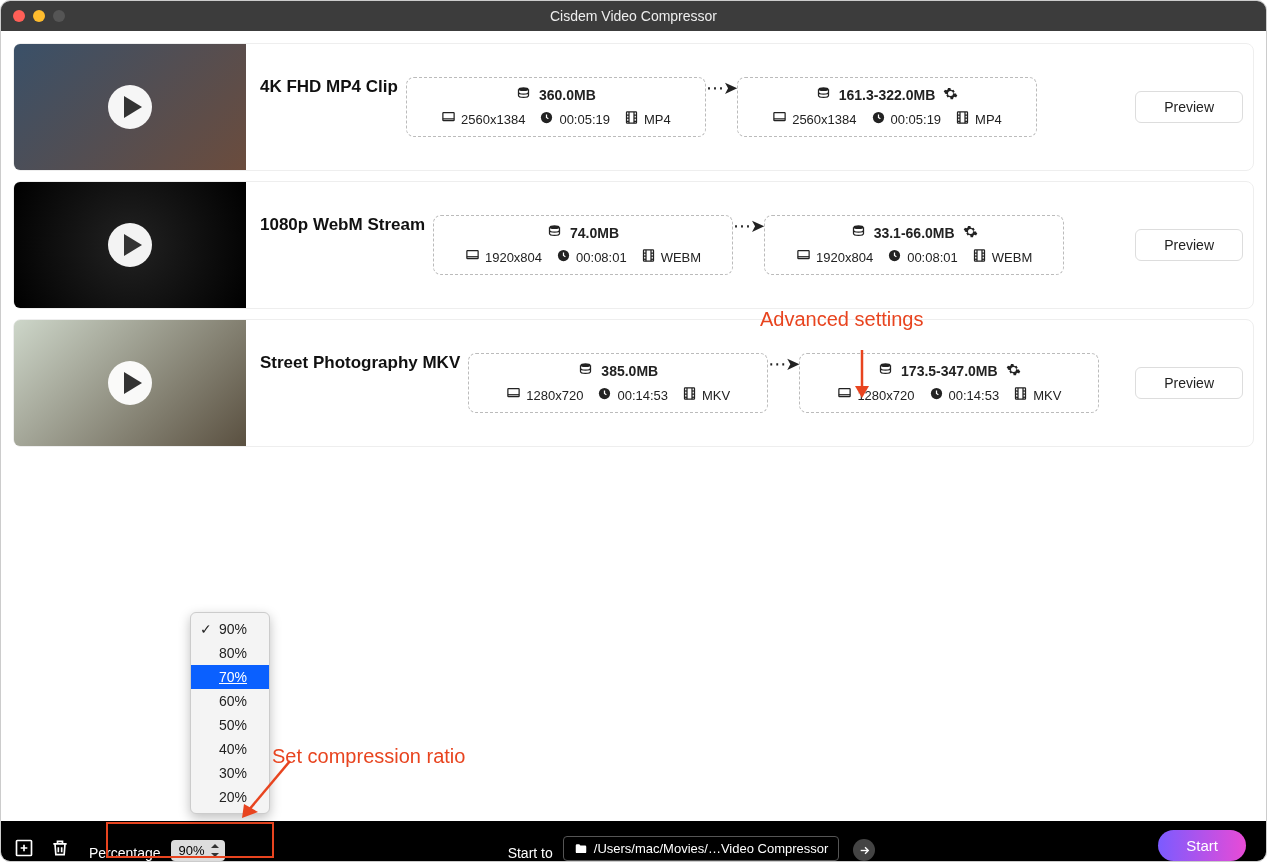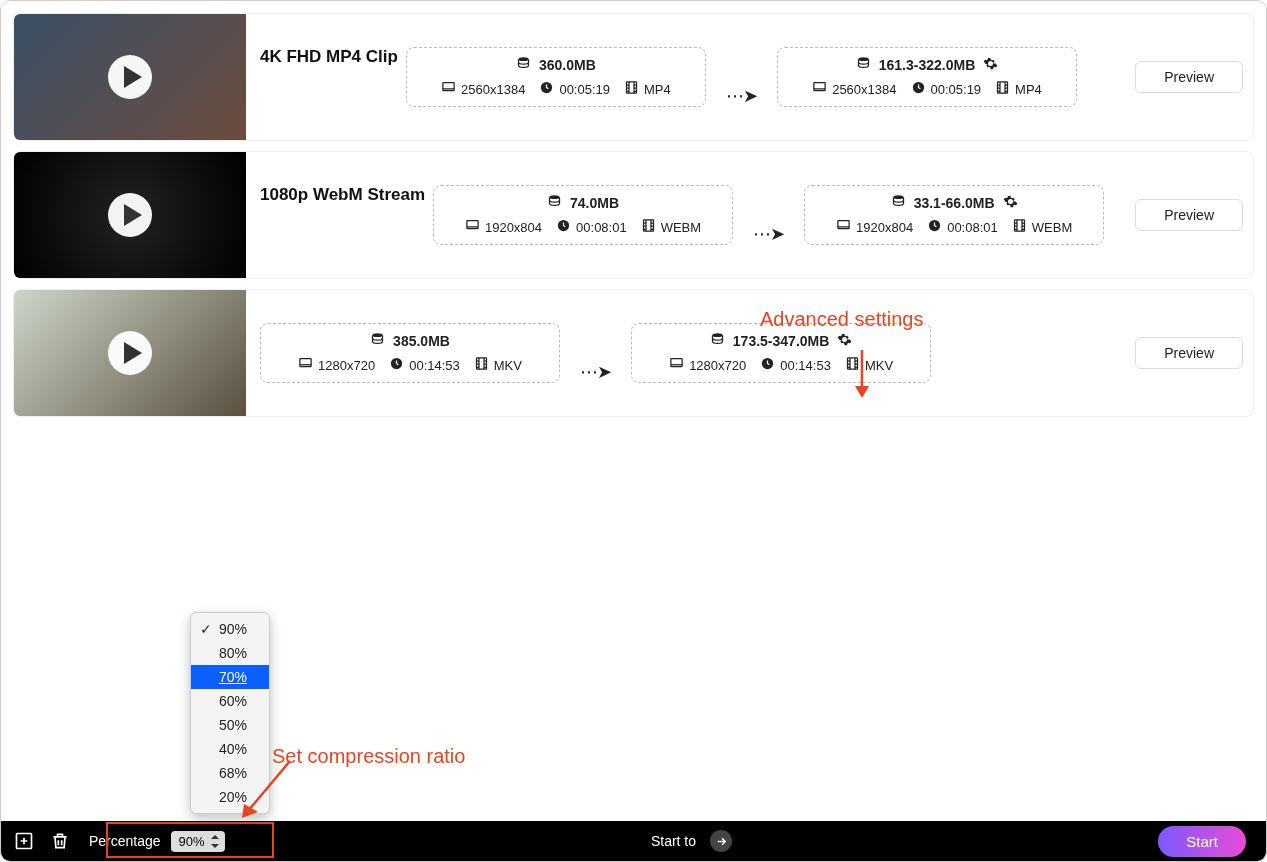--- a/index.html
+++ b/index.html
@@ -53,6 +53,14 @@
 <body>
 
 <div class="window">
+  <div class="titlebar">
+    <div class="traffic">
+      <div class="tl red"></div>
+      <div class="tl yellow"></div>
+      <div class="tl green"></div>
+    </div>
+    <div class="title">Cisdem Video Compressor</div>
+  </div>
 
   <div class="content" id="videoList">
       <div class="row">

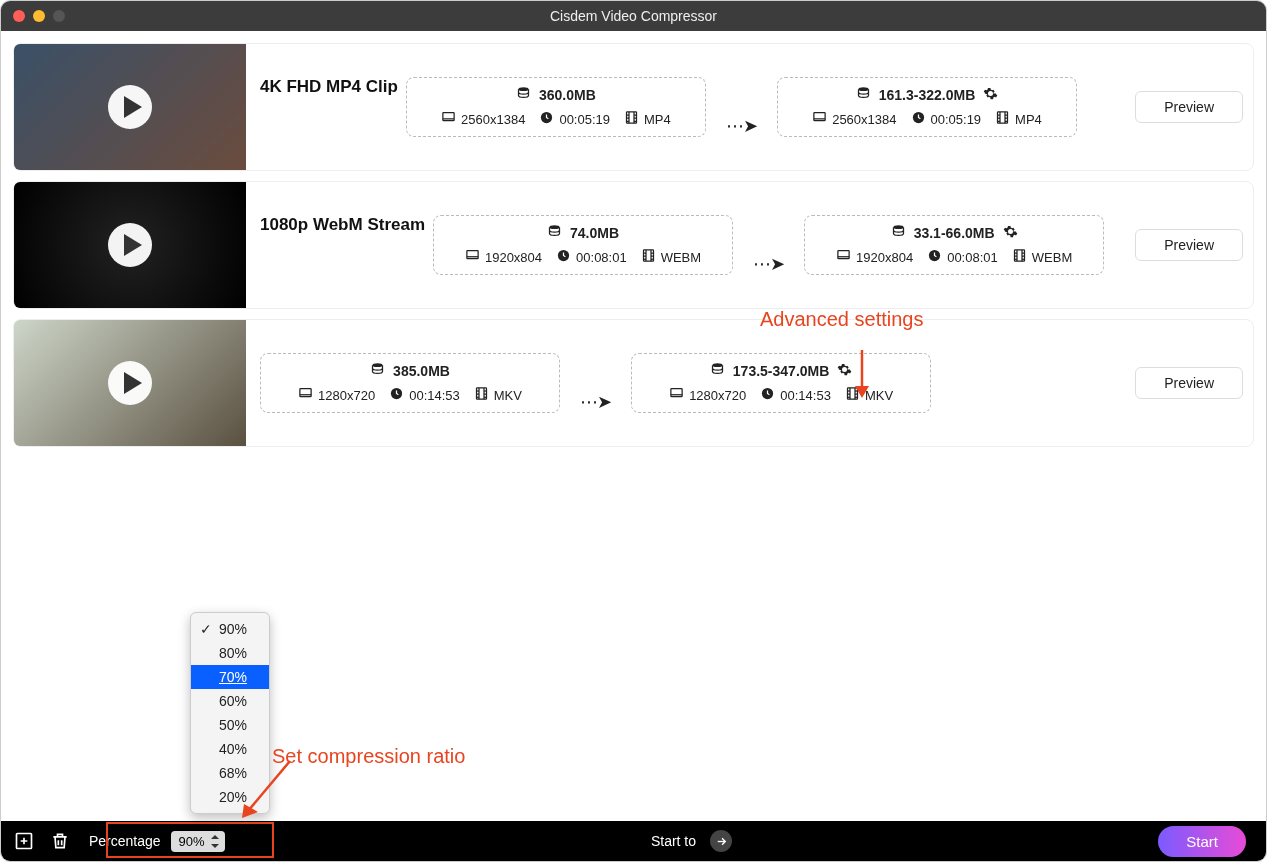--- a/index.html
+++ b/index.html
@@ -20,7 +20,7 @@
 .play svg { margin-left:3px; }
 .meta { flex:1; display:flex; flex-direction:row; gap:8px; padding:10px 0; }
 .fname { font-size:17px; font-weight:700; color:#111; }
-.boxes { display:flex; align-items:flex-end; gap:20px; }
+.boxes { display:flex; align-items:flex-start; }
 .dashbox { border:1.5px dashed #bbb; border-radius:8px; padding:8px 14px; display:flex; flex-direction:column; align-items:center; gap:6px; min-width:300px; }
 .sizeRow { display:flex; align-items:center; gap:8px; font-size:14px; font-weight:600; color:#222; }
 .infoRow { display:flex; align-items:center; gap:14px; font-size:13px; color:#222; }

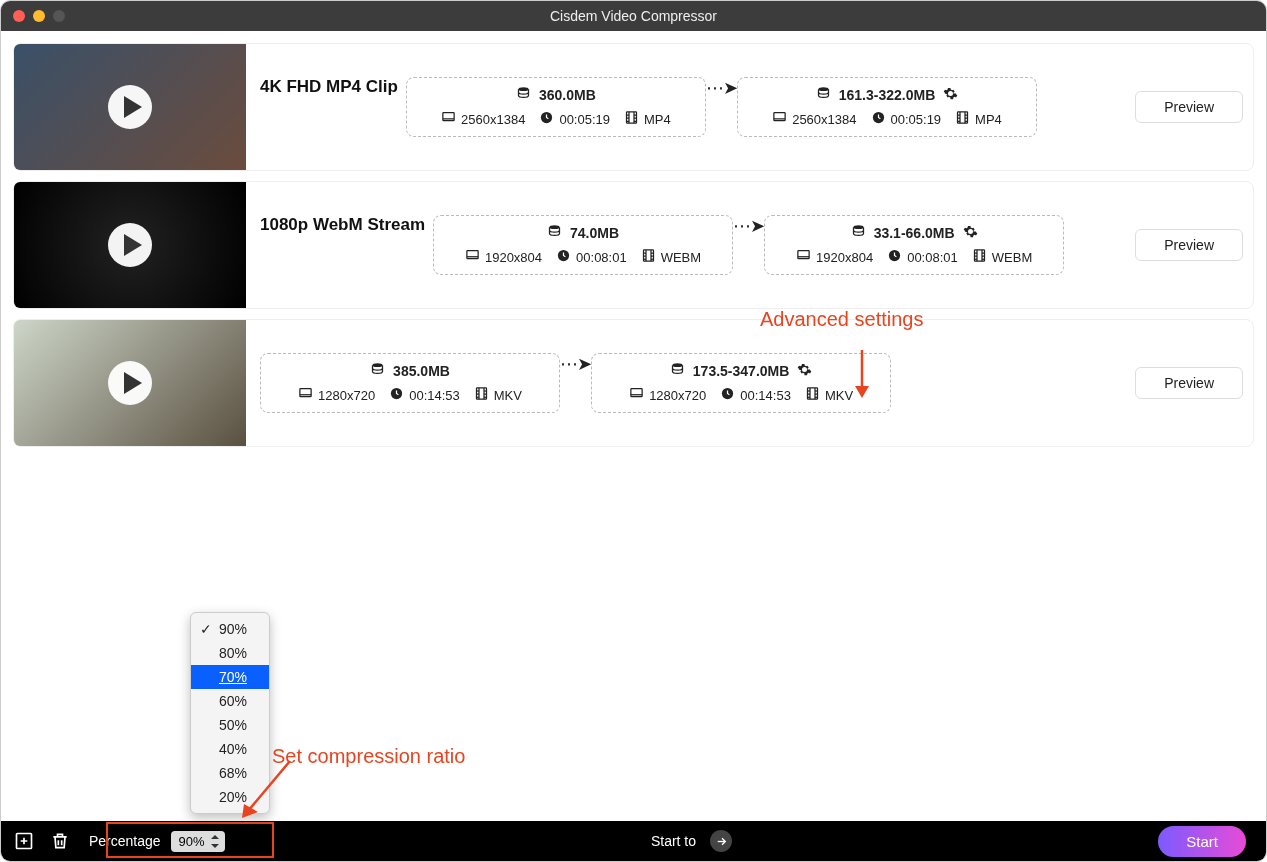--- a/index.html
+++ b/index.html
@@ -270,6 +270,7 @@
           </div>
     </div>
     <div class="meta">
+      <div class="fname">Street Photography MKV</div>
       <div class="boxes">
         <div class="dashbox">
           <div class="sizeRow">

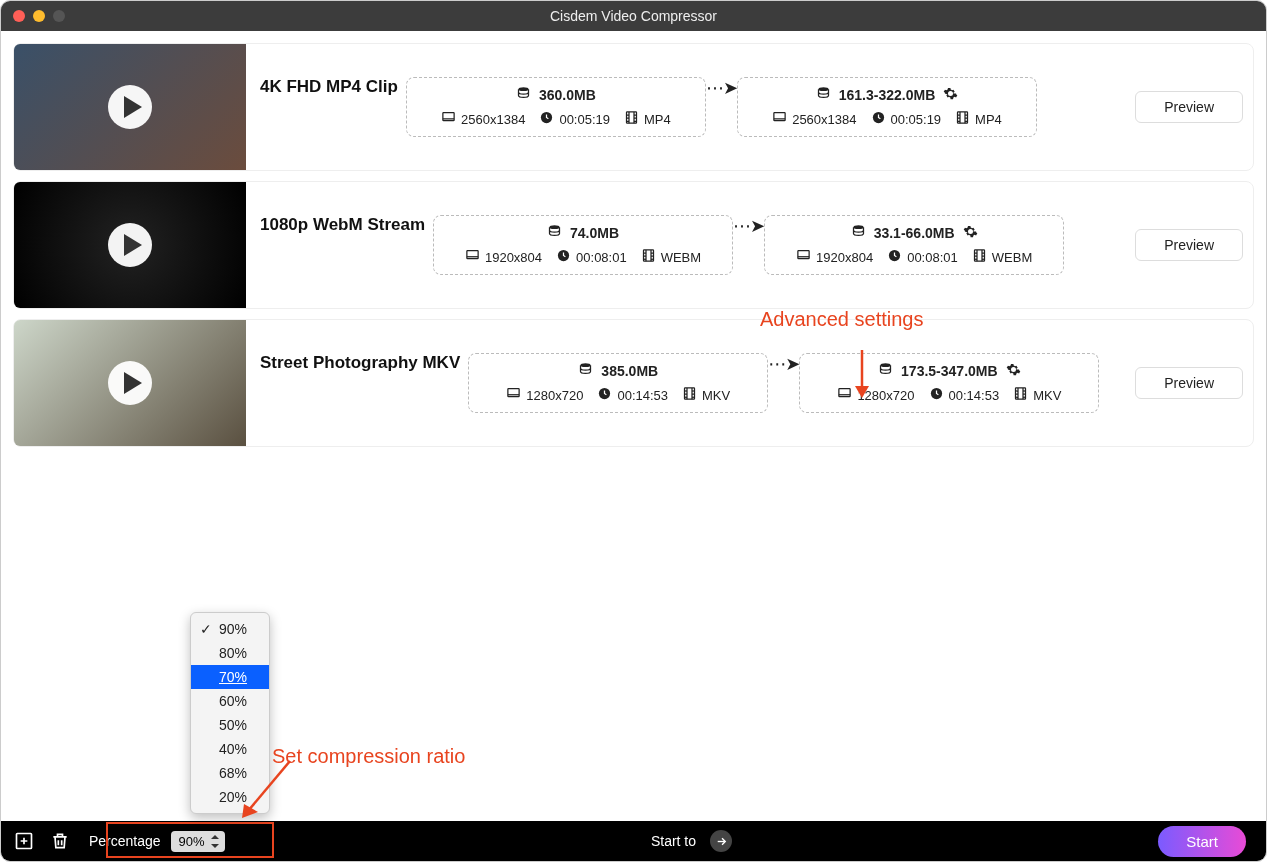--- a/index.html
+++ b/index.html
@@ -401,7 +401,7 @@
     <div class="dropItem">60%</div>
     <div class="dropItem">50%</div>
     <div class="dropItem">40%</div>
-    <div class="dropItem">68%</div>
+    <div class="dropItem">30%</div>
     <div class="dropItem">20%</div>
   </div>
 

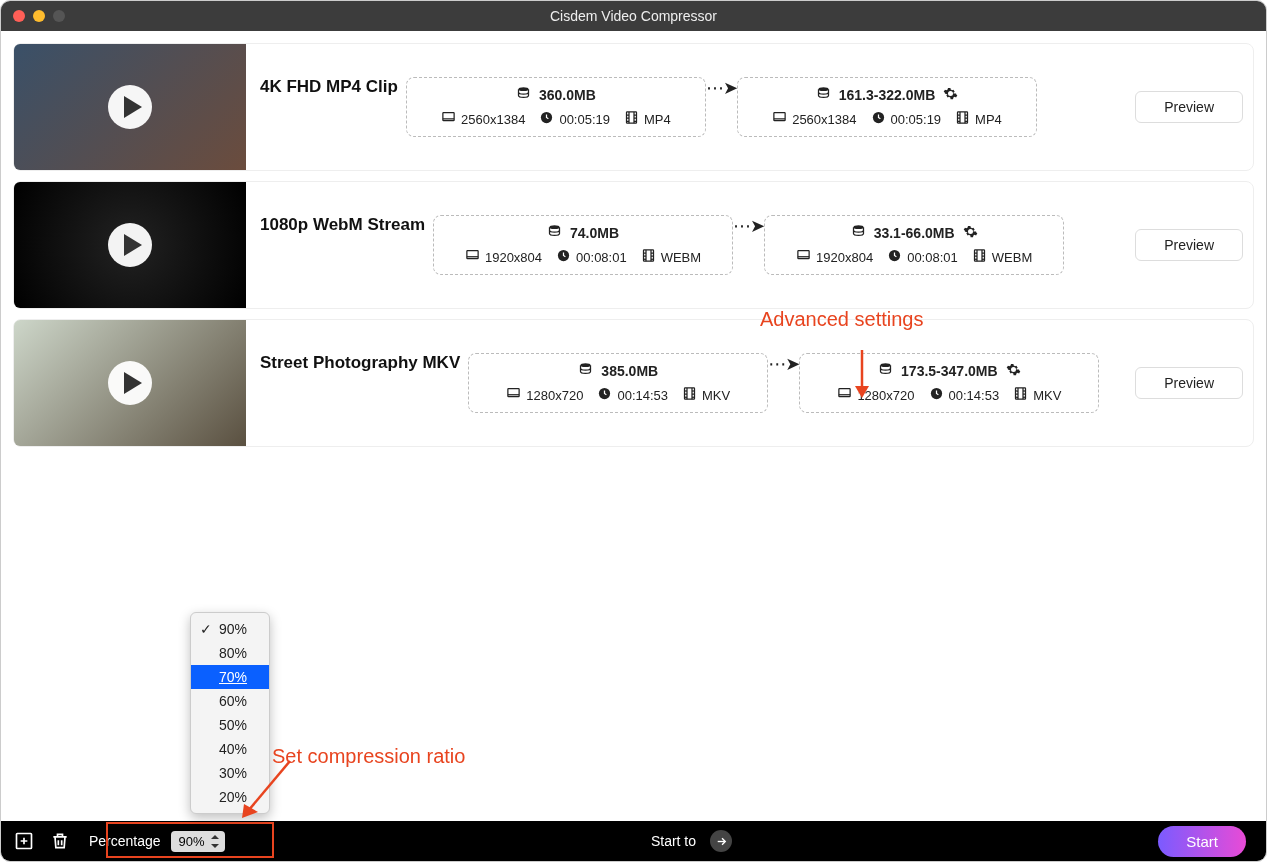--- a/index.html
+++ b/index.html
@@ -28,7 +28,7 @@
 .arrow { font-size:18px; color:#222; letter-spacing:-1px; }
 .previewBtn { border:1px solid #ddd; background:#fff; border-radius:6px; padding:7px 28px; font-size:14px; color:#222; cursor:pointer; }
 .gearBtn { cursor:pointer; }
-.footer { background:#000; height:40px; display:flex; align-items:center; padding:0 10px; gap:10px; color:#fff; font-size:14px; }
+.footer { background:#000; height:40px; display:flex; align-items:flex-end; padding:0 10px; gap:10px; color:#fff; font-size:14px; }
 .iconBtn { width:26px; height:26px; display:flex; align-items:center; justify-content:center; cursor:pointer; }
 .pctLabel { color:#fff; margin-left:6px; }
 .pctSelect { background:#ddd; color:#000; border:none; border-radius:4px; padding:3px 20px 3px 8px; font-size:13px; position:relative; cursor:pointer; display:flex; align-items:center; }

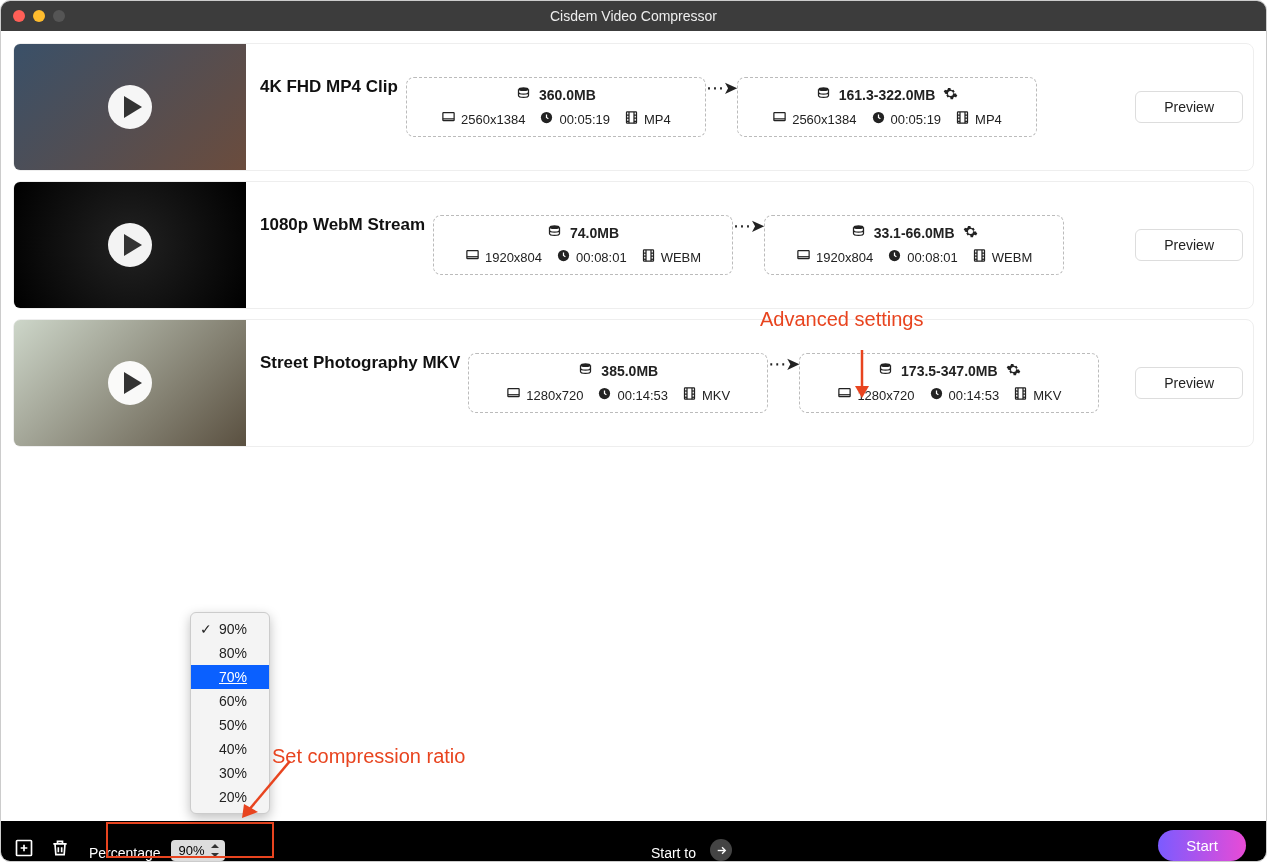--- a/index.html
+++ b/index.html
@@ -384,6 +384,12 @@
       <span>90%</span>
     </div>
     <span class="saveLbl">Start to</span>
+    <div class="pathBox">
+      <svg viewBox="0 0 24 24" width="14" height="14" fill="#fff">
+          <path d="M3 6a2 2 0 012-2h4l2 2h8a2 2 0 012 2v9a2 2 0 01-2 2H5a2 2 0 01-2-2V6z"></path>
+        </svg>
+      <span>/Users/mac/Movies/…Video Compressor</span>
+    </div>
     <div class="goBtn">
       <svg viewBox="0 0 24 24" width="13" height="13" fill="none" stroke="#fff" stroke-width="2.5">
           <path d="M5 12h13"></path>

